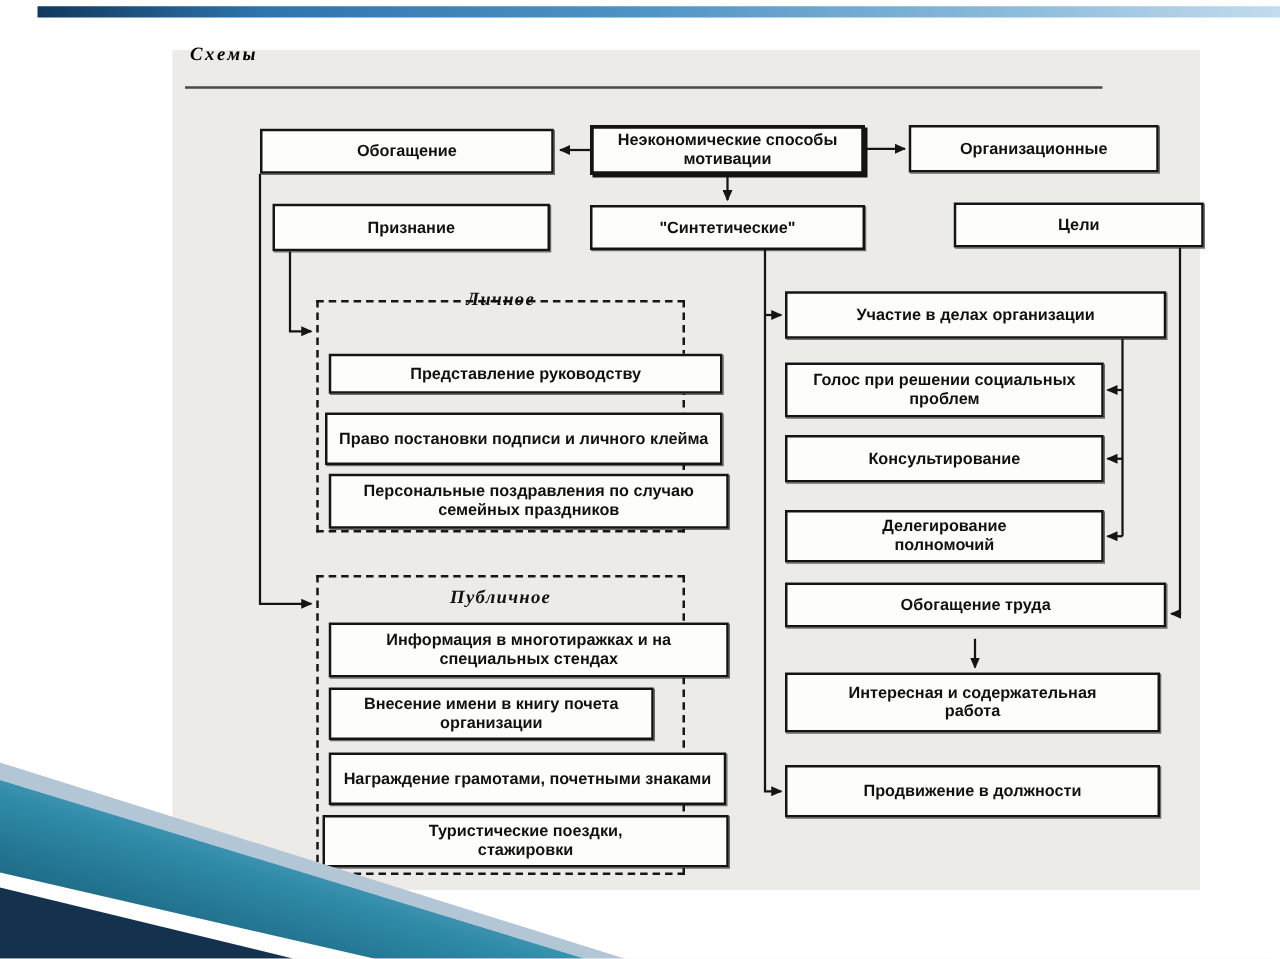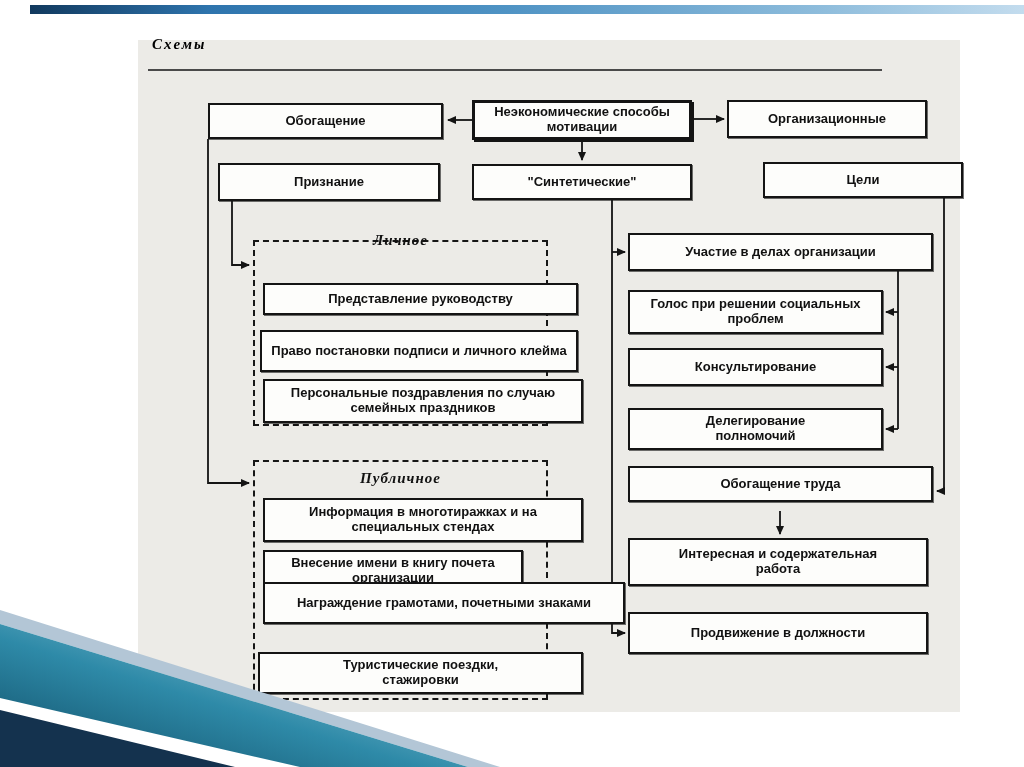--- a/index.html
+++ b/index.html
@@ -60,7 +60,7 @@
   #lbl-public { left:253px; top:470px; width:295px; }
   #b0 { left:263px; top:498px; width:320px; height:44px; }
   #b1 { left:263px; top:550px; width:260px; height:42px; }
-  #b2 { left:263px; top:582px; width:362px; height:42px; }
+  #b2 { left:263px; top:602px; width:318px; height:42px; }
   #b3 { left:258px; top:652px; width:325px; height:42px; padding:2px 44px; }
 
   #r0 { left:628px; top:233px; width:305px; height:38px; }

